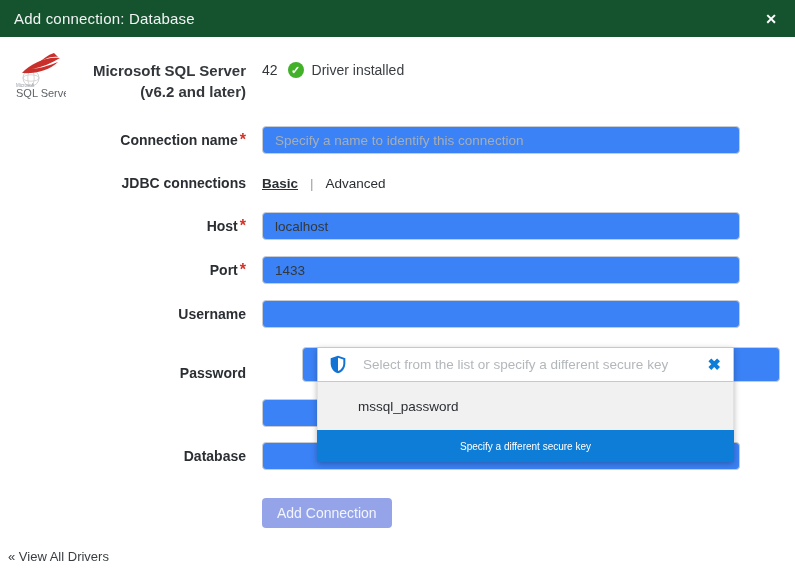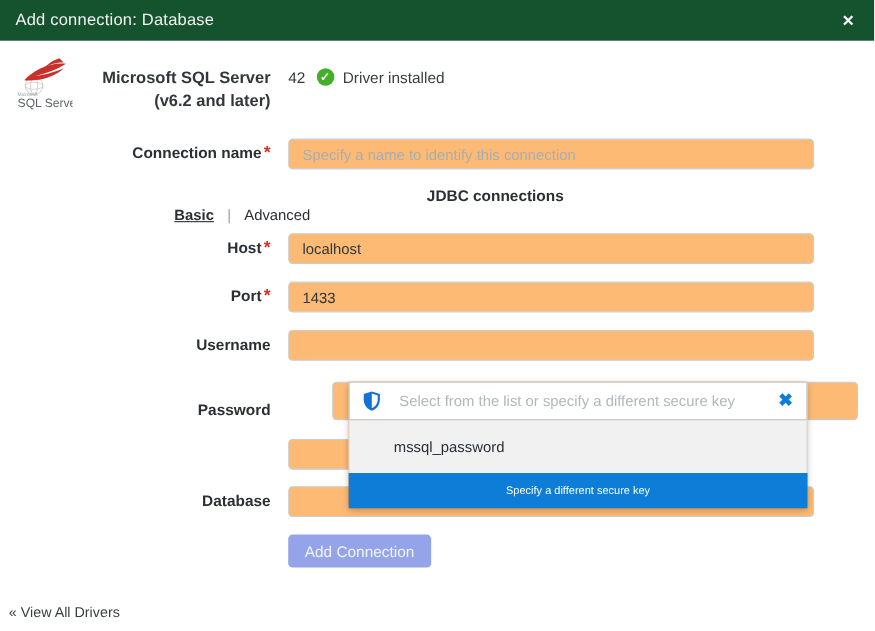--- a/index.html
+++ b/index.html
@@ -23,7 +23,7 @@
 
   input.txt, .selectbox {
     width:478px; height:28px; border:1px solid #c9cdd1; border-radius:4px;
-    padding:0 12px; font-size:13.5px; color:#33373b; background:#fdba74; outline:none;
+    padding:0 12px; font-size:13.5px; color:#33373b; background:#3b82f6; outline:none;
     font-family:"Liberation Sans", sans-serif;
   }
   input.txt::placeholder { color:#a7adb3; }

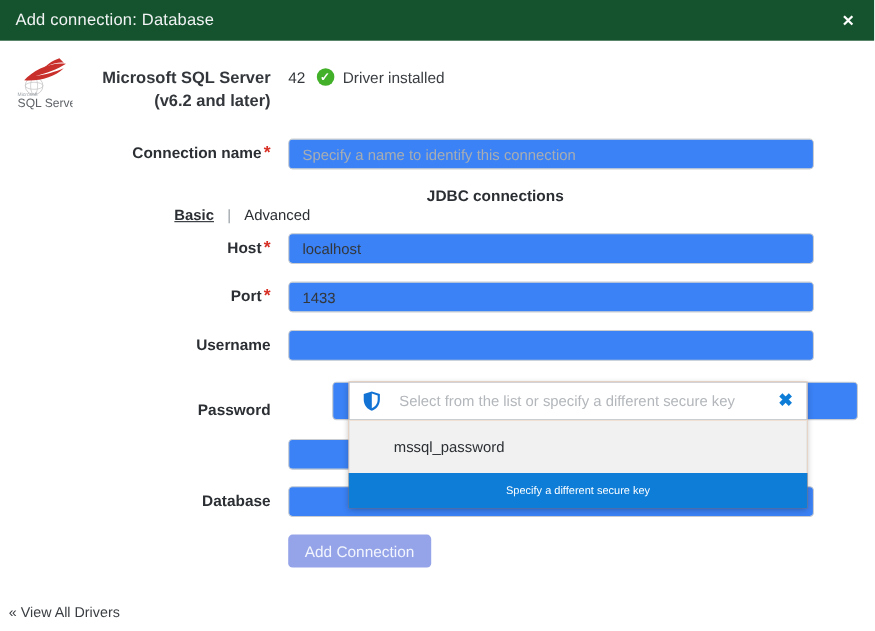--- a/index.html
+++ b/index.html
@@ -41,7 +41,7 @@
   .drv-status-text { color:#3a3e42; }
 
   
-  .jdbc-row { margin-bottom:16px; height:26px;flex-direction:column; }
+  .jdbc-row { margin-bottom:16px; height:26px; }
   .tabs { display:flex; align-items:center; font-size:13.5px; color:#2b2f33; }
   .tab { cursor:pointer; }
   .tab.active { font-weight:bold; text-decoration:underline; }

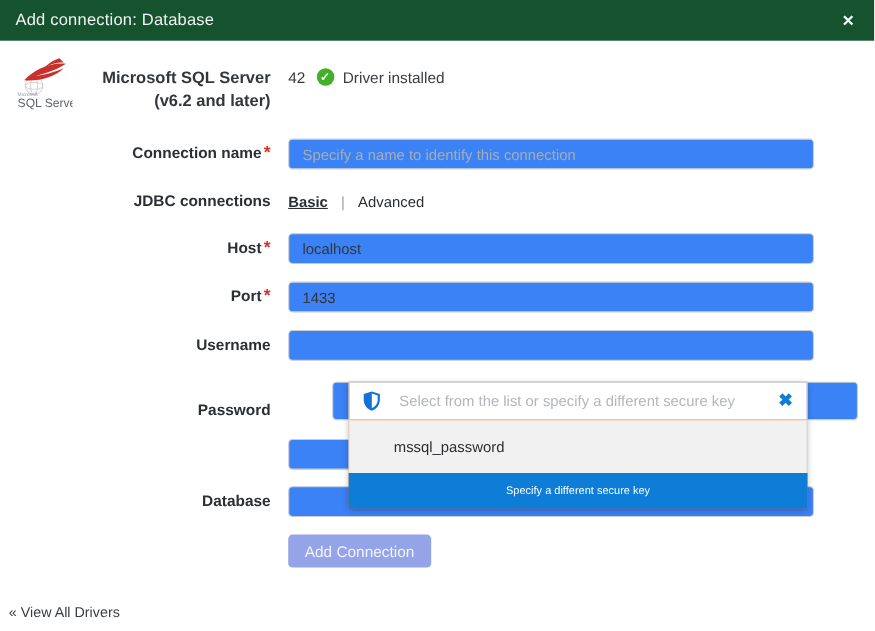--- a/index.html
+++ b/index.html
@@ -55,7 +55,7 @@
   .password-row .labelcol { padding-top:8px; }
   .password-row input.txt { height:35px; }
   .securekey-pop { position:absolute; left:15px; top:0; width:417px; z-index:10;
-    box-shadow:0 2px 6px rgba(0,0,0,.28); border-radius:0; background:#f97316; }
+    box-shadow:0 2px 6px rgba(0,0,0,.28); border-radius:0; background:#0c4a6e; }
   .sk-search { height:35px; background:#fff; border:1px solid #c6c9cc;
     display:flex; align-items:center; padding:0 12px; }
   .sk-shield { flex:none; display:flex; }

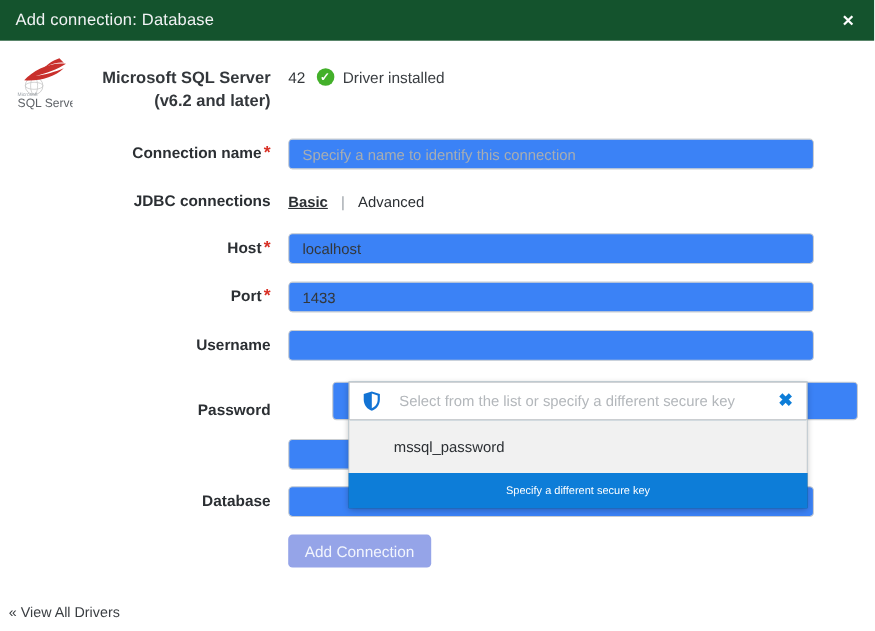--- a/index.html
+++ b/index.html
@@ -79,7 +79,7 @@
   .submit-row { margin-bottom:0; }
   .add-btn { display:inline-flex; align-items:center; justify-content:center;
     height:30px; padding:0 15px; background:#95a4e8; color:#f2f5fd; font-size:14px;
-    border:none; border-radius:4px; font-family:"Liberation Sans", sans-serif; }
+    border:none; border-radius:4px; font-family:"Liberation Sans", sans-serif;margin-top:12px; }
 
   
   .back-link { position:absolute; left:8px; bottom:10px; font-size:13px; color:#3a3e42;

